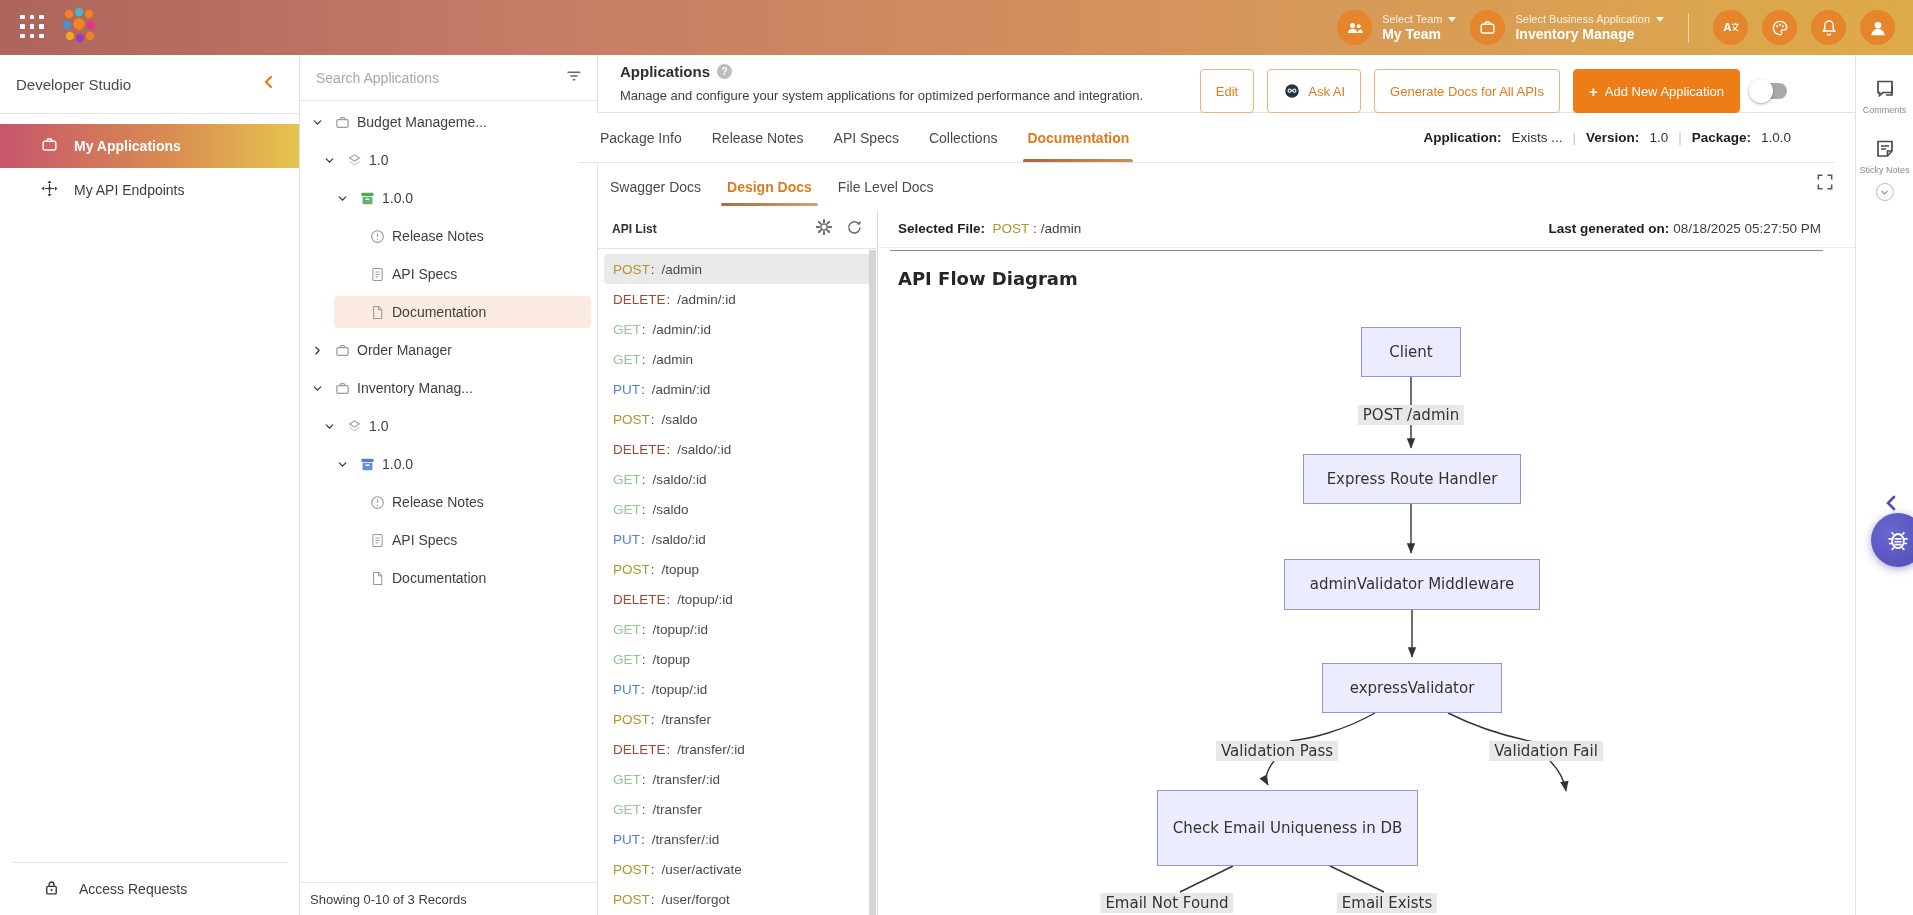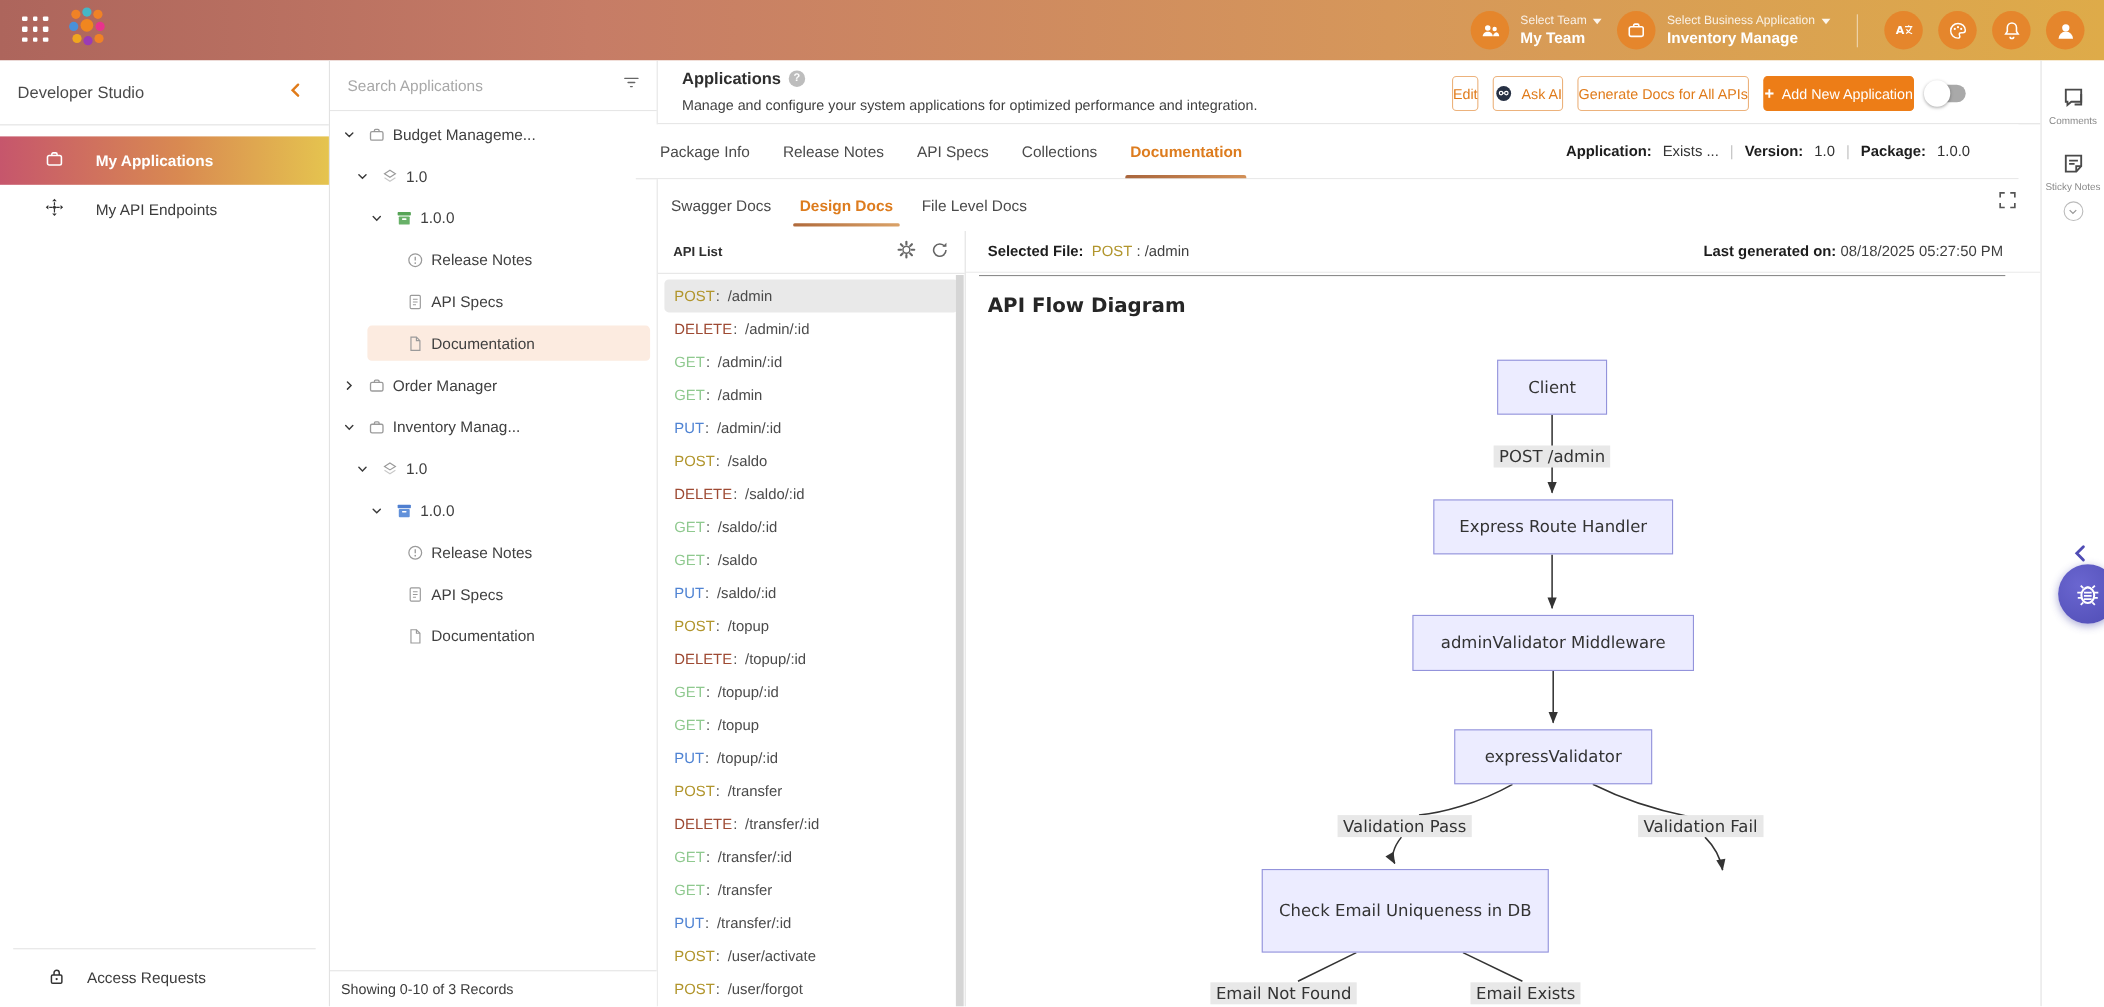--- a/index.html
+++ b/index.html
@@ -51,7 +51,7 @@
   .ch-sub{position:absolute;left:22px;top:33px;font-size:13px;color:#3f3f3f;}
   .help{width:15px;height:15px;border-radius:50%;background:#bdbdbd;color:#fff;font-size:10px;display:flex;align-items:center;justify-content:center;font-weight:bold;}
   .hdr-btns{position:absolute;right:68px;top:14px;display:flex;align-items:center;gap:13px;}
-  .btn{height:32px;border-radius:4px;font-size:13px;display:flex;align-items:center;gap:7px;padding:0 0;cursor:pointer;box-sizing:border-box;white-space:nowrap;}
+  .btn{height:44px;border-radius:4px;font-size:13px;display:flex;align-items:center;gap:7px;padding:0 15px;cursor:pointer;box-sizing:border-box;white-space:nowrap;}
   .btn.outline{border:1px solid #ecb27c;color:#e07b1a;background:#fff;}
   .btn.primary{background:#ed7d17;color:#fff;border:1px solid #ed7d17;}
   .plus{font-size:15px;font-weight:bold;line-height:1;}

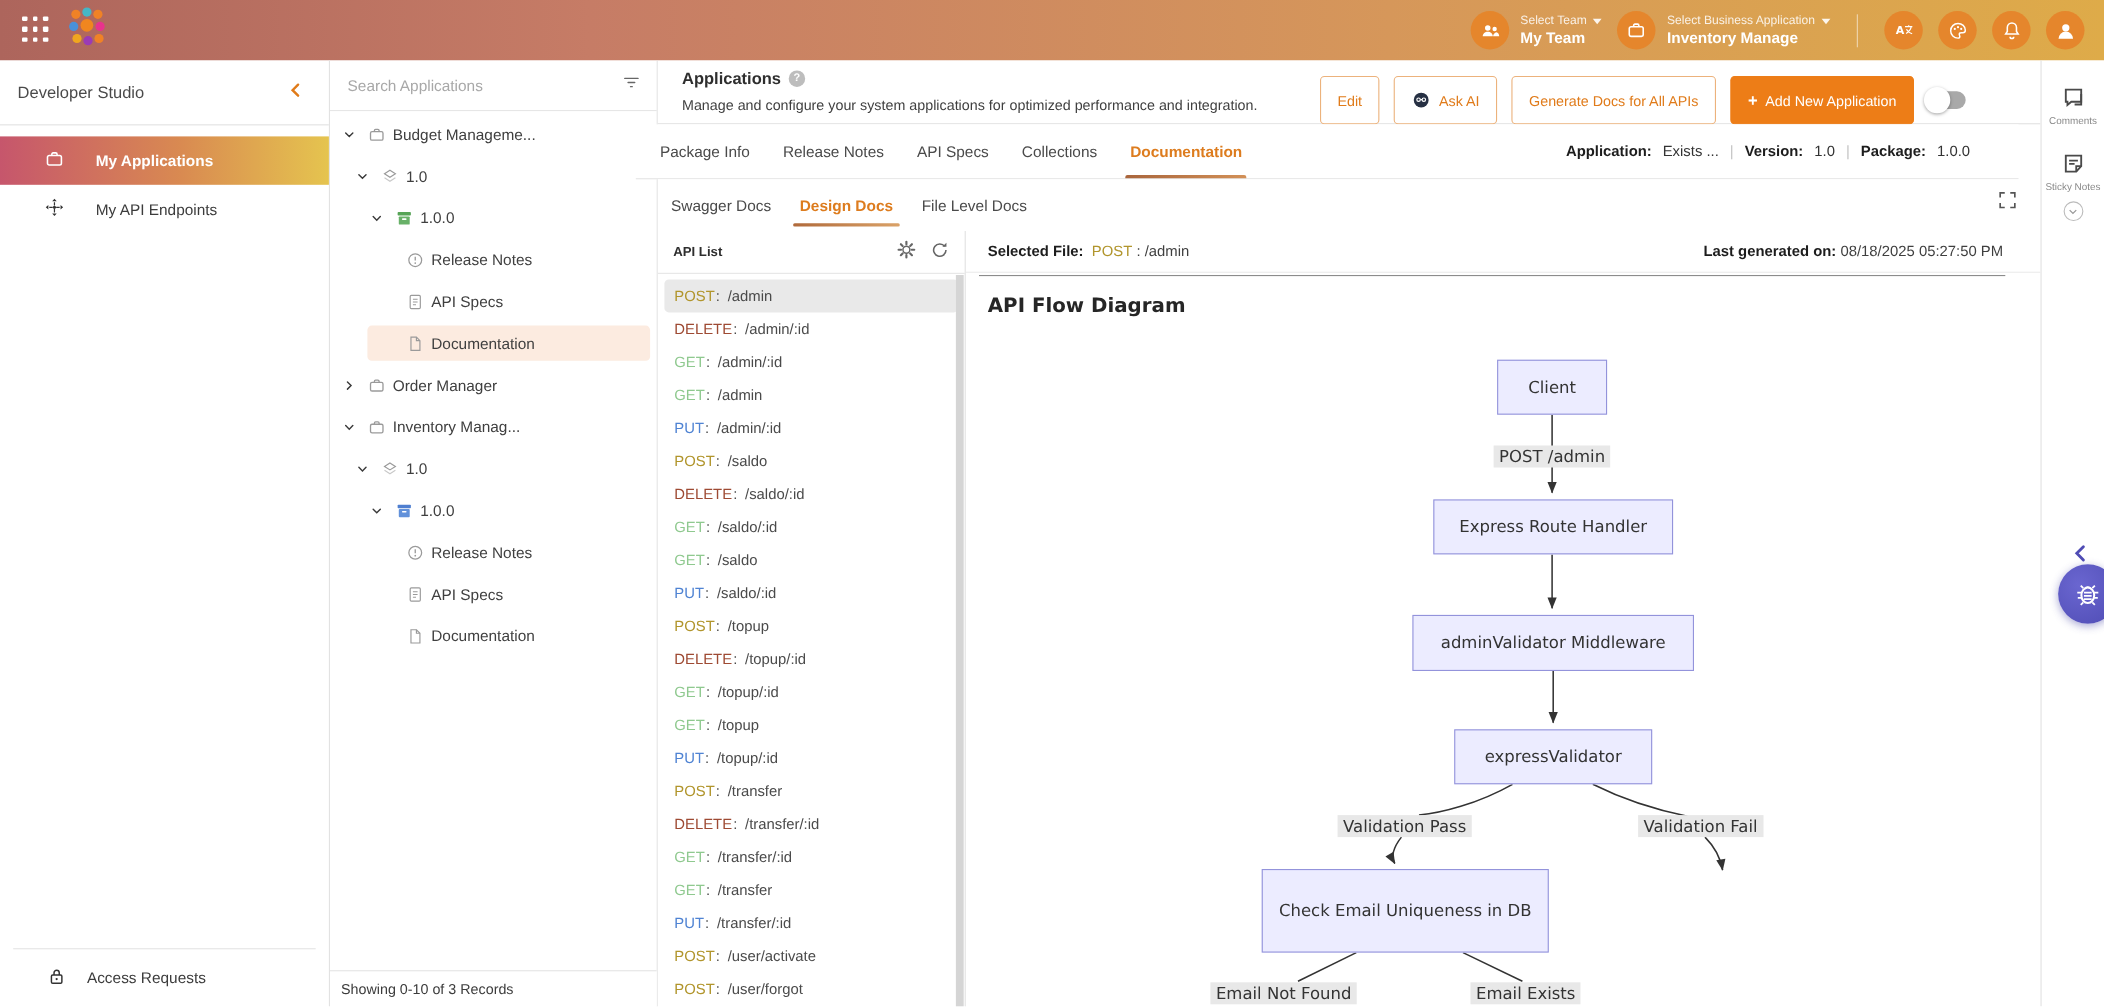--- a/index.html
+++ b/index.html
@@ -26,7 +26,7 @@
   .sb-header{height:58px;display:flex;align-items:center;border-bottom:1px solid #e2e2e2;}
   .sb-title{margin-left:16px;font-size:15px;color:#4a4a4a;}
   .sb-collapse{margin-left:auto;margin-right:26px;color:#e07b1a;font-size:16px;font-weight:bold;cursor:pointer;}
-  .nav-item{height:44px;display:flex;align-items:center;gap:28px;padding-left:40px;font-size:14px;color:#3c3c3c;cursor:pointer;}
+  .nav-item{height:44px;display:flex;align-items:center;gap:15px;padding-left:40px;font-size:14px;color:#3c3c3c;cursor:pointer;}
   .nav-item.active{background:linear-gradient(90deg,#c6566c 0%,#d98a51 55%,#e5c44f 100%);color:#fff;font-weight:bold;}
   .nav-item:first-of-type{margin-top:10px;}
   .sb-bottom{position:absolute;left:0;bottom:0;width:100%;}

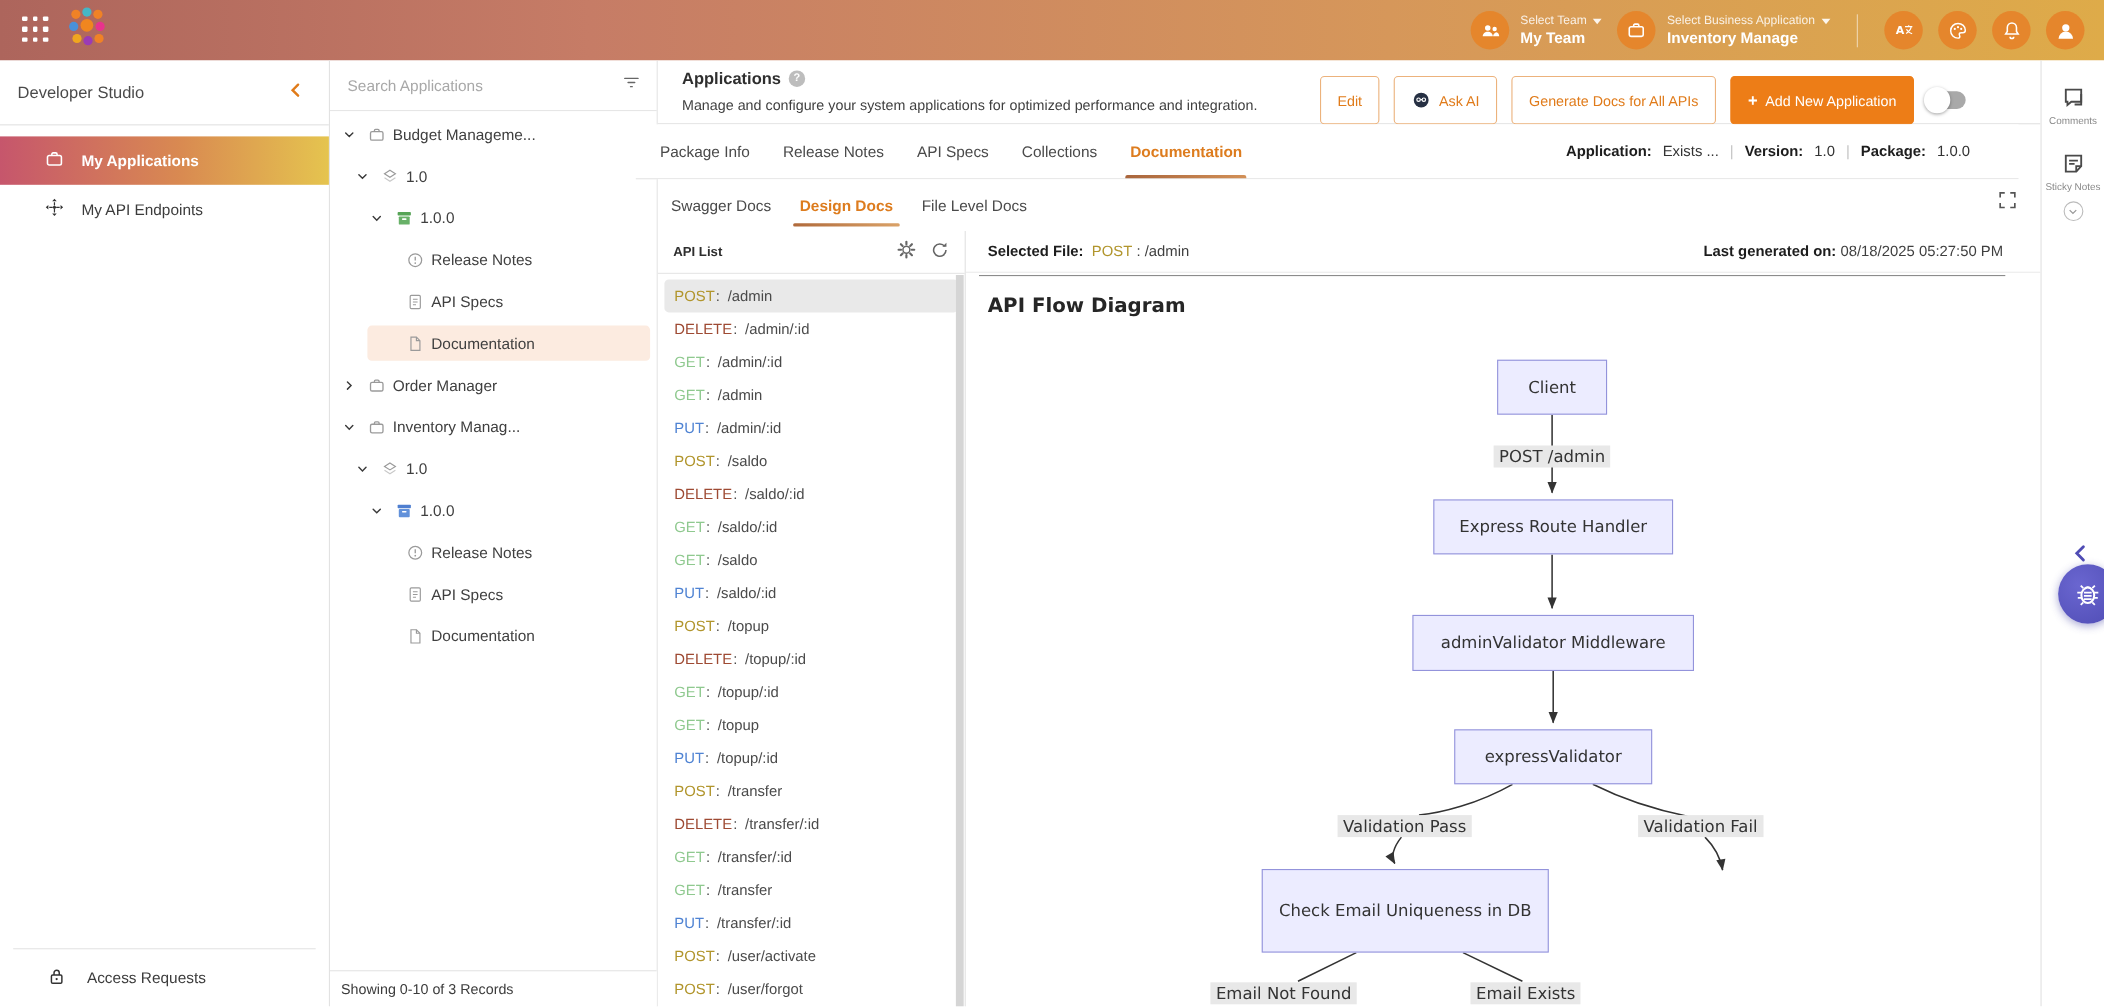--- a/index.html
+++ b/index.html
@@ -653,7 +653,7 @@
       <div class="node" style="left: 425px; top: 154px; width: 218px; height: 50px; background: rgb(236, 236, 255); border-color: rgb(147, 147, 219);">Express Route Handler</div>
       <div class="node" style="left: 406px; top: 259px; width: 256px; height: 51px; background: rgb(236, 236, 255); border-color: rgb(147, 147, 219);">adminValidator Middleware</div>
       <div class="node" style="left: 444px; top: 363px; width: 180px; height: 50px; background: rgb(236, 236, 255); border-color: rgb(147, 147, 219);">expressValidator</div>
-      <div class="node" style="left: 269px; top: 490px; width: 261px; height: 76px; background: rgb(236, 236, 255); border-color: rgb(147, 147, 219);">Check Email Uniqueness in DB</div>
+      <div class="node" style="left: 279px; top: 490px; width: 261px; height: 76px; background: rgb(236, 236, 255); border-color: rgb(147, 147, 219);">Check Email Uniqueness in DB</div>
       <div class="elabel" style="left: 533px; top: 115px;">POST /admin</div>
       <div class="elabel" style="left: 399px; top: 451px;">Validation Pass</div>
       <div class="elabel" style="left: 668px; top: 451px;">Validation Fail</div>

